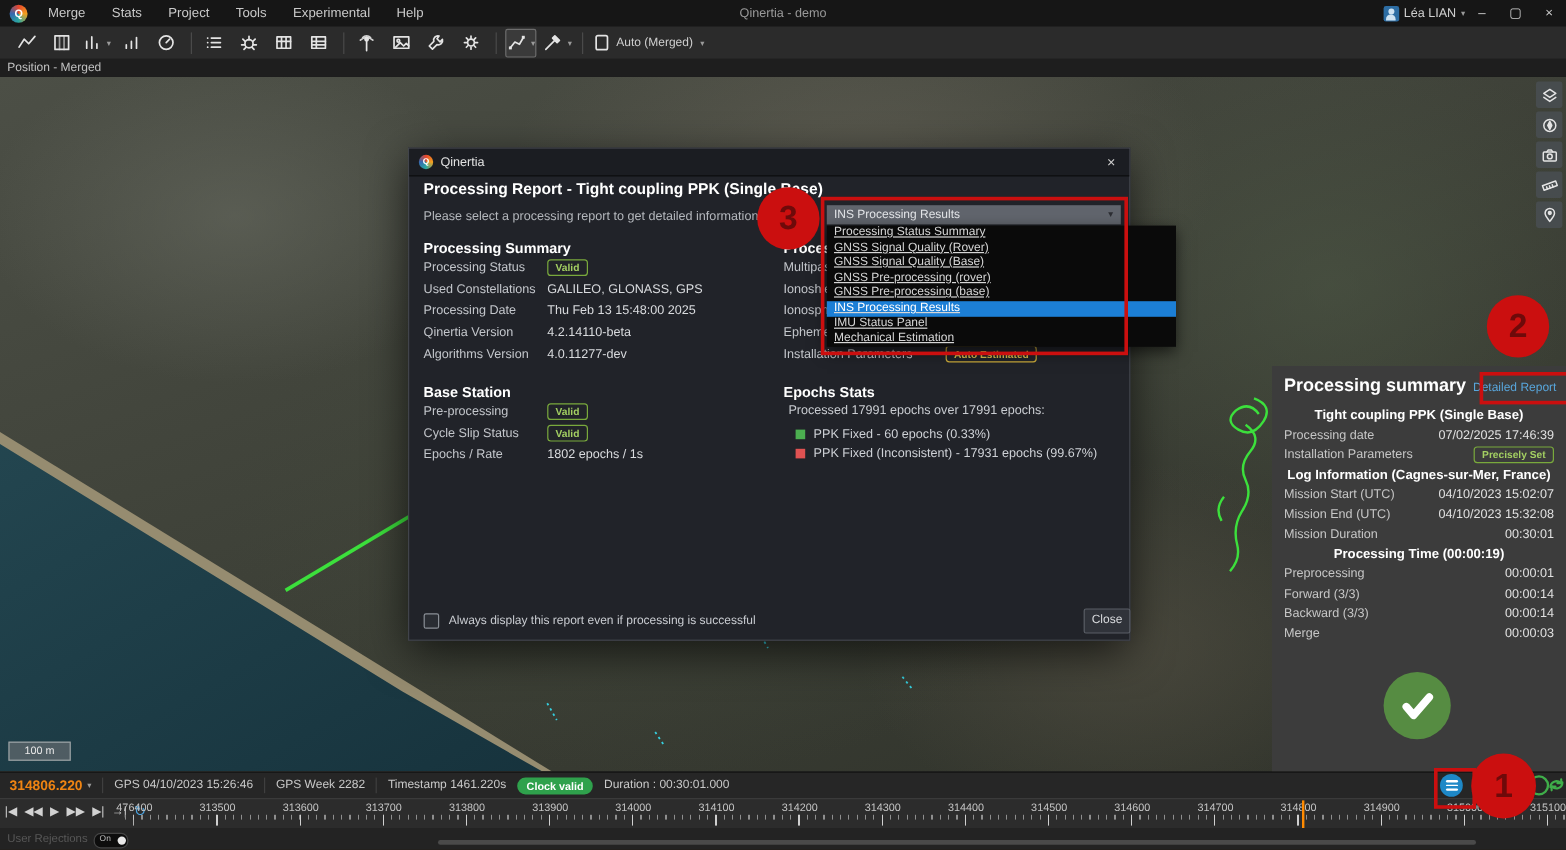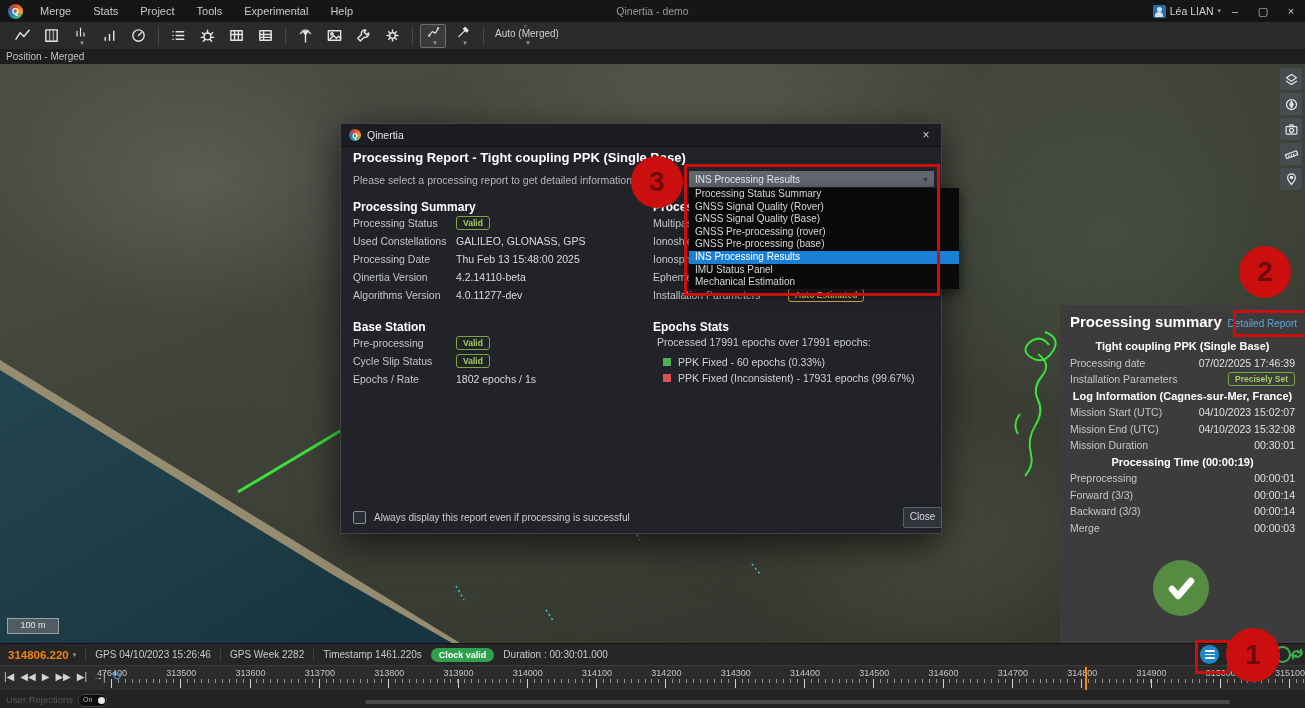--- a/index.html
+++ b/index.html
@@ -23,7 +23,7 @@
   .win-btn{width:28px;height:22px;text-align:center;line-height:22px;font-size:11px;color:#cfcfcf;}
   
   #toolbar{left:0;top:22px;width:1305px;height:27px;background:#2b2b2b;display:flex;align-items:center;padding-left:10px;z-index:30;box-sizing:border-box;}
-  .tb-btn{height:22px;min-width:24px;display:flex;align-items:center;justify-content:center;margin-right:5px;border-radius:2px;flex-direction:column;}
+  .tb-btn{height:22px;min-width:24px;display:flex;align-items:center;justify-content:center;margin-right:5px;border-radius:2px;}
   .tb-btn.boxed{border:1px solid #6d6d6d;background:#3a3a3a;}
   .tb-sep{width:1px;height:18px;background:#4a4a4a;margin:0 7px 0 3px;}
   .icon *{stroke:#e4e4e4;fill:none;stroke-width:1.5;stroke-linecap:round;stroke-linejoin:round;}

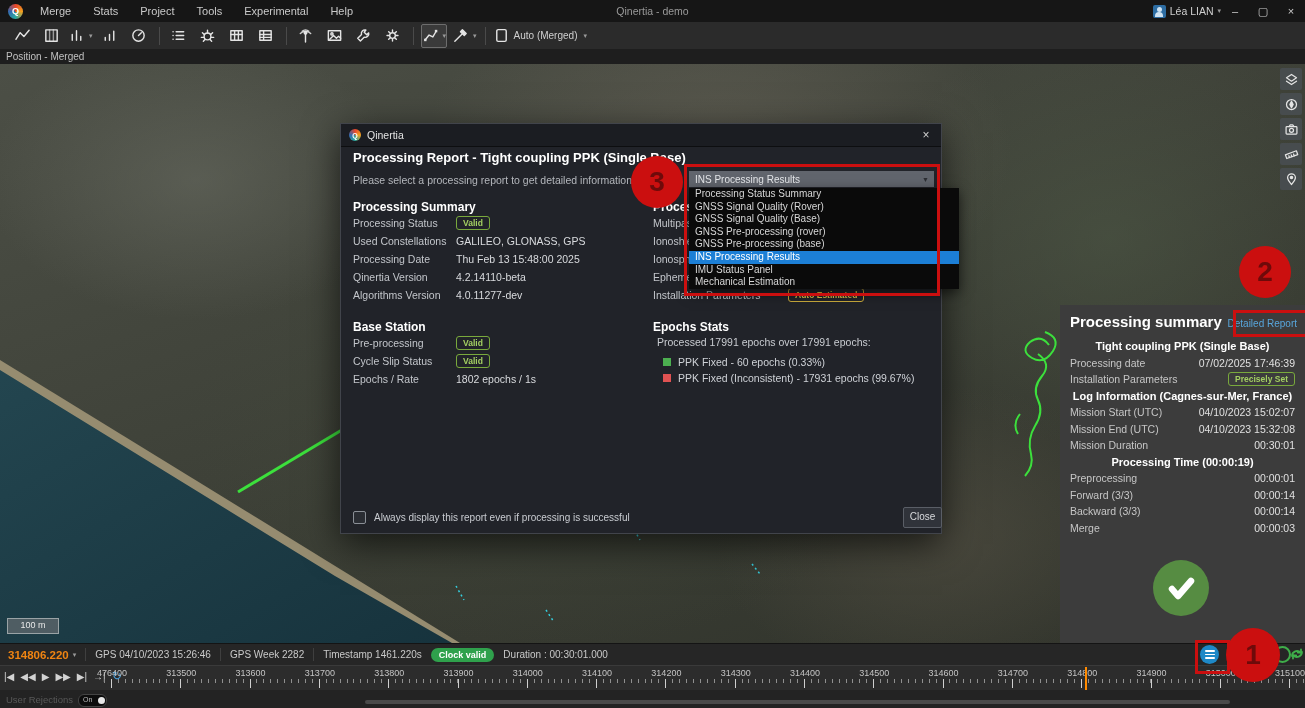--- a/index.html
+++ b/index.html
@@ -68,7 +68,7 @@
   #dd-field{position:absolute;left:348px;top:47px;width:245px;height:16px;background:#61656d;z-index:6;display:flex;align-items:center;box-sizing:border-box;padding-left:6px;}
   #dd-field .val{font-size:10px;color:#e4e6e9;}
   #dd-field .arrow{margin-left:auto;margin-right:5px;font-size:7px;color:#2c2e33;}
-  #dd-list{position:absolute;left:348px;top:64px;width:270px;background:#0a0a0a;z-index:6;box-shadow:0 4px 12px rgba(0,0,0,.6);}
+  #dd-list{position:absolute;left:348px;top:64px;width:291px;background:#0a0a0a;z-index:6;box-shadow:0 4px 12px rgba(0,0,0,.6);text-decoration:underline;}
   .dd-opt{height:12.6px;line-height:12.6px;font-size:10px;color:#d6d6d6;padding-left:6px;white-space:nowrap;overflow:hidden;}
   .dd-opt.selected{background:#1c7fd6;color:#fff;}
   

